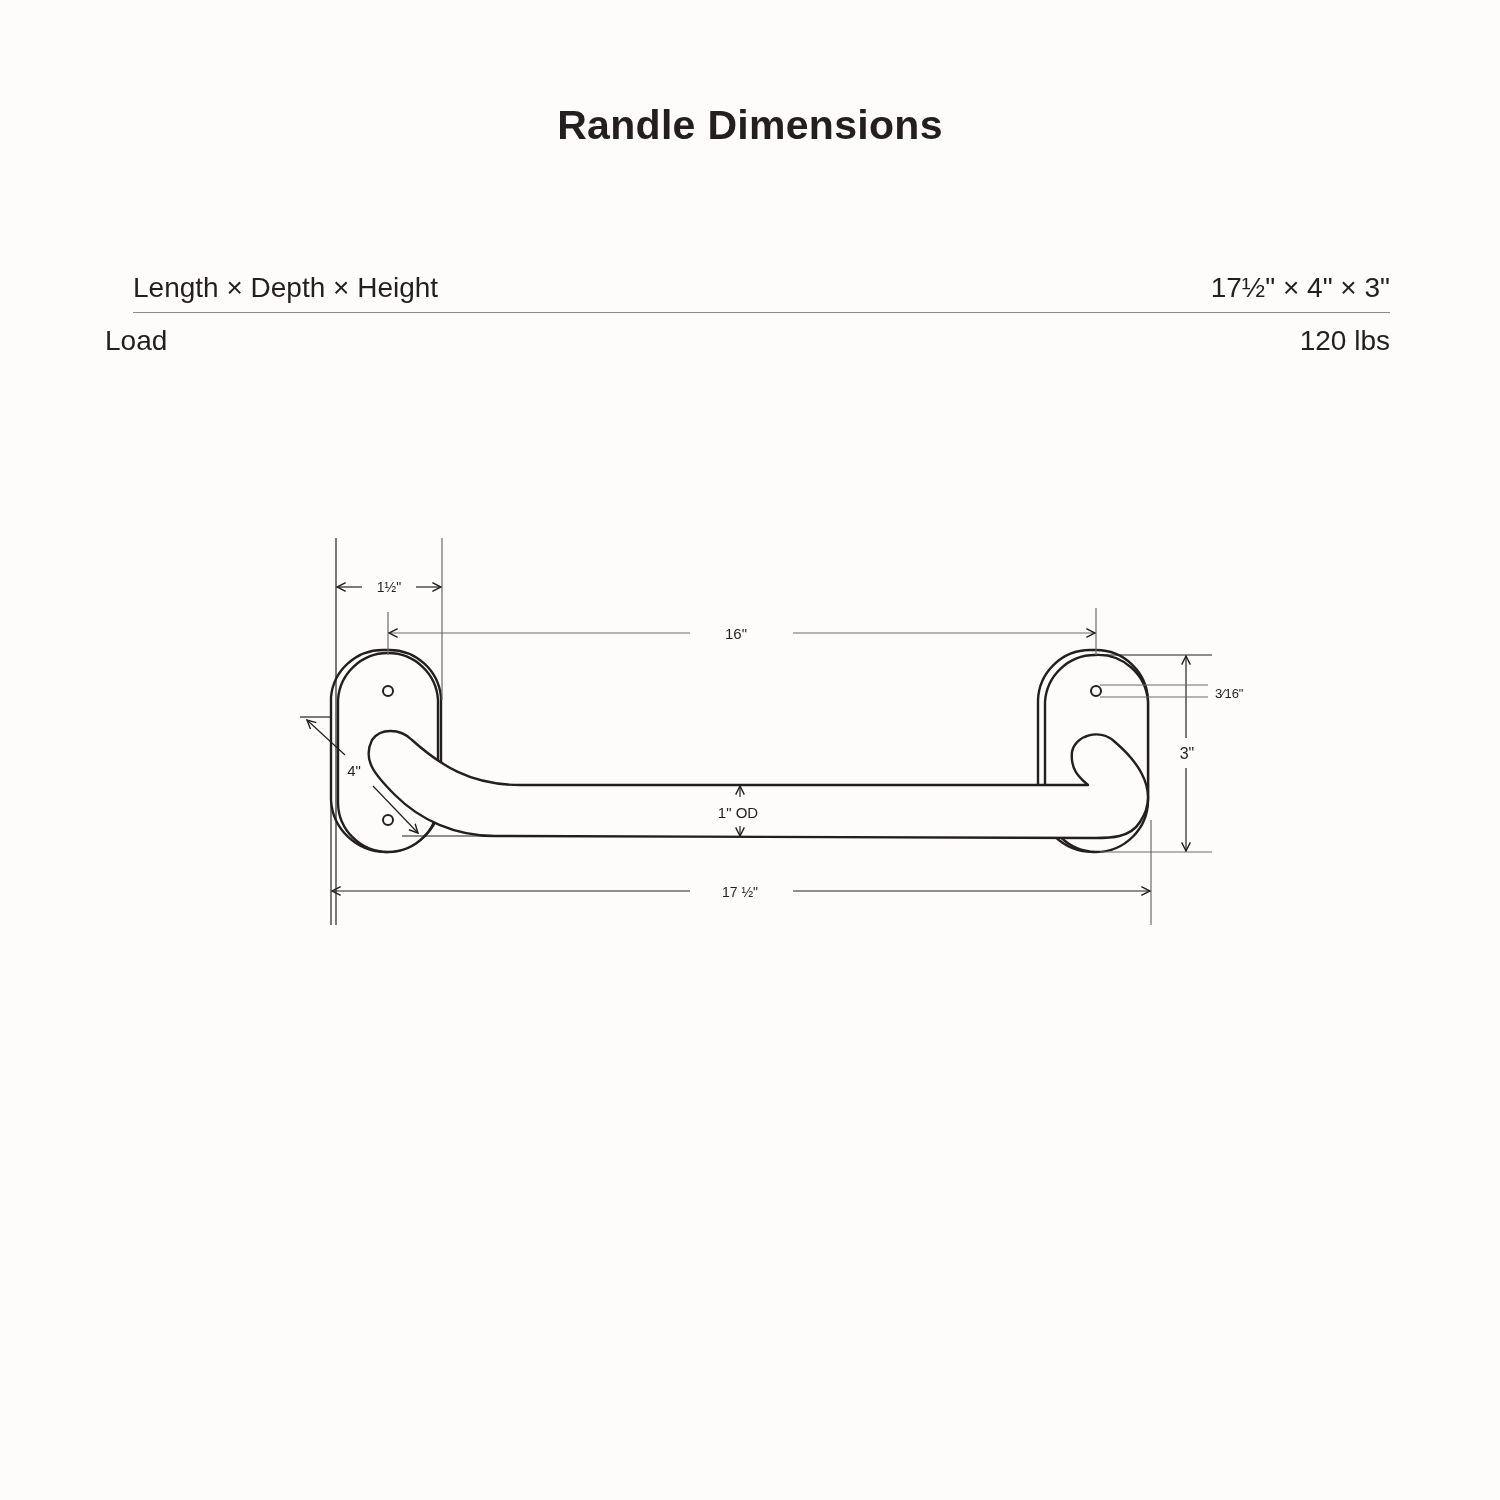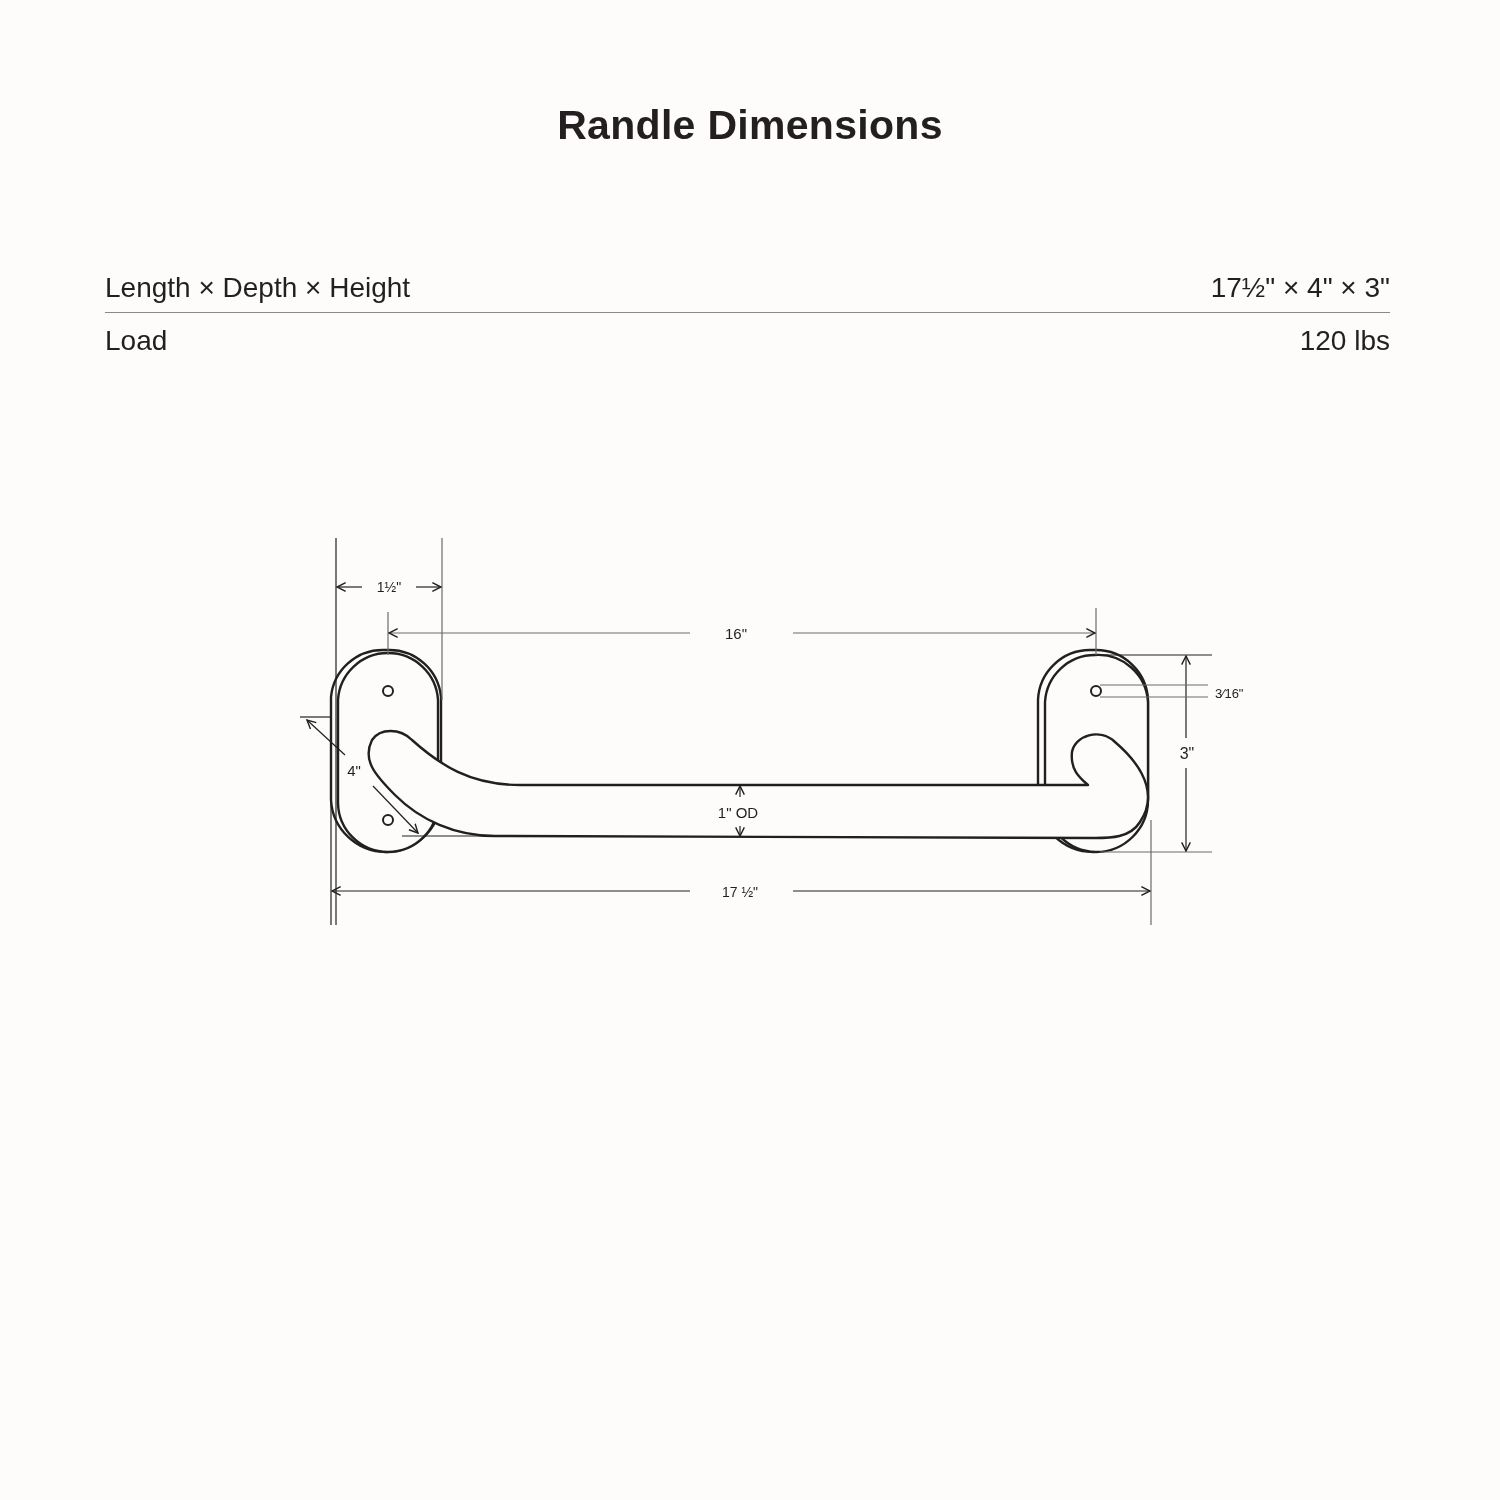--- a/index.html
+++ b/index.html
@@ -26,7 +26,7 @@
     font-size: 28px; color: #231f20;
     height: 44px; line-height: 40px;
   }
-  .spec-row.first { border-bottom: 1.5px solid #8a8a8a; }
+  .spec-row.first { border-bottom: 1.5px solid #8a8a8a; margin-left: 28px; }
   .spec-row.second { padding-top: 8px; justify-content: space-between; }
   .drawing {
     position: absolute; left: 0; top: 0; width: 1500px; height: 1500px;

